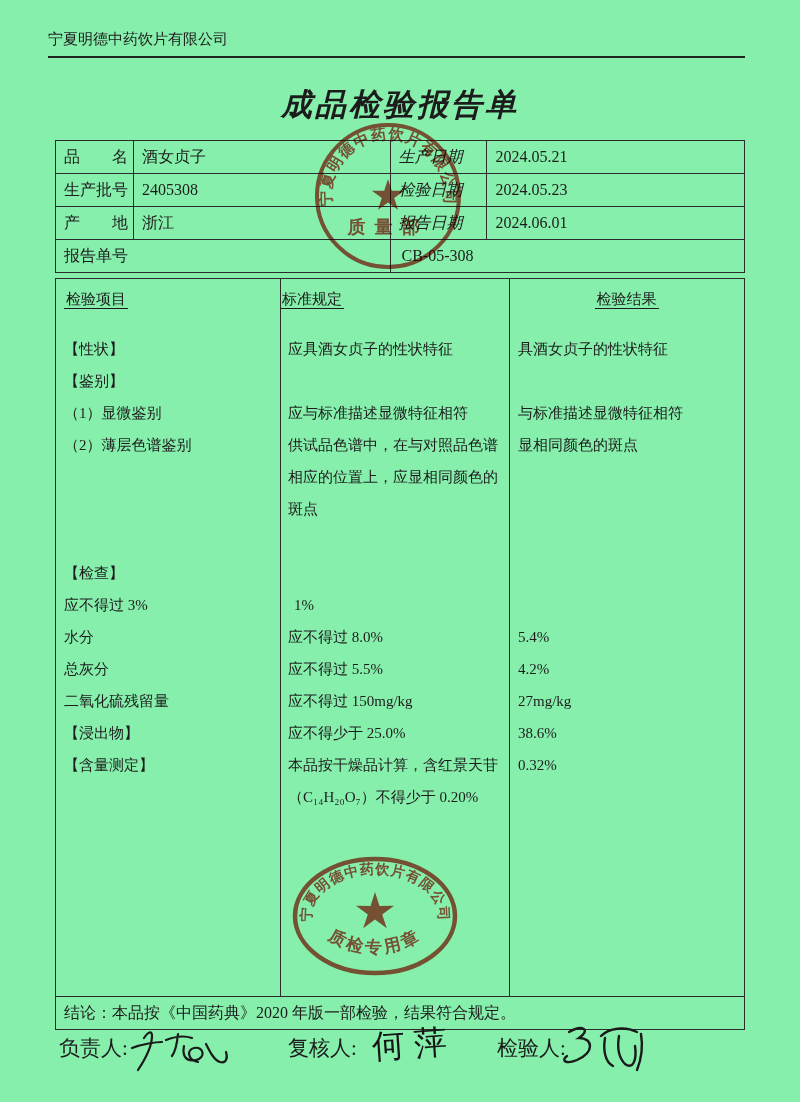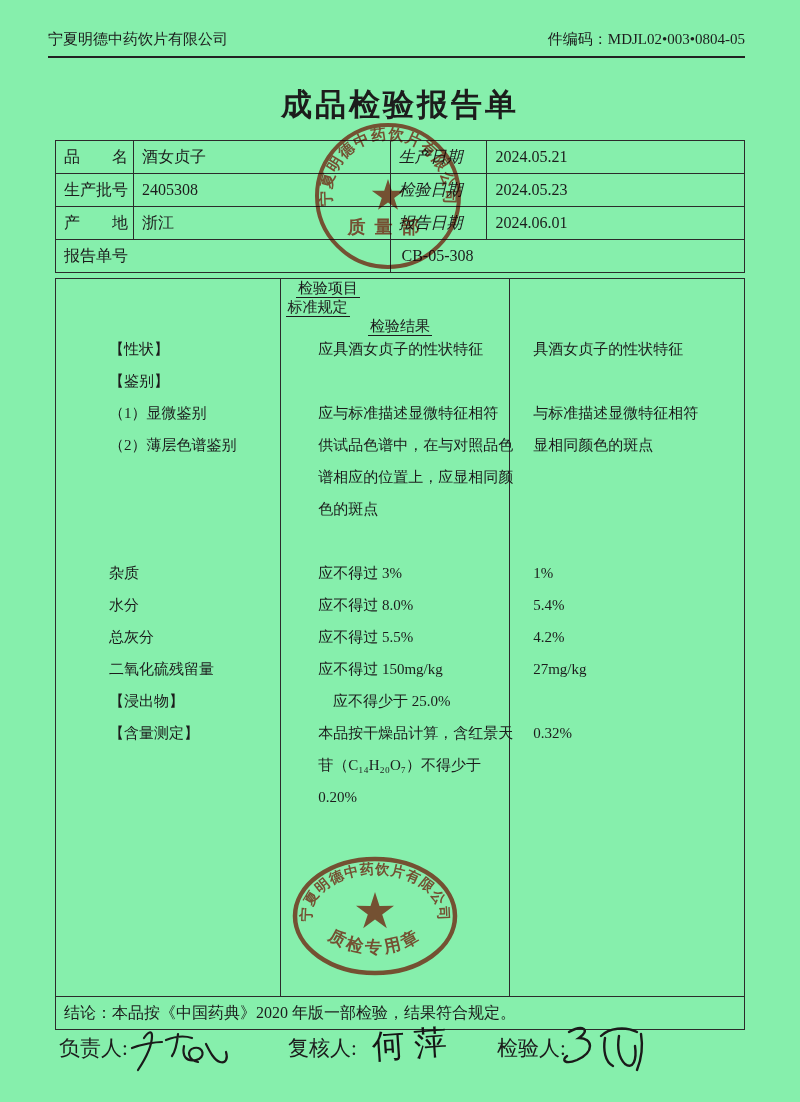--- a/index.html
+++ b/index.html
@@ -81,7 +81,6 @@
 
   <div class="doc-header">
     <span>宁夏明德中药饮片有限公司</span>
-    <span>件编码：MDJL02•003•0804-05</span>
   </div>
 
   <div class="doc-title">成品检验报告单</div>

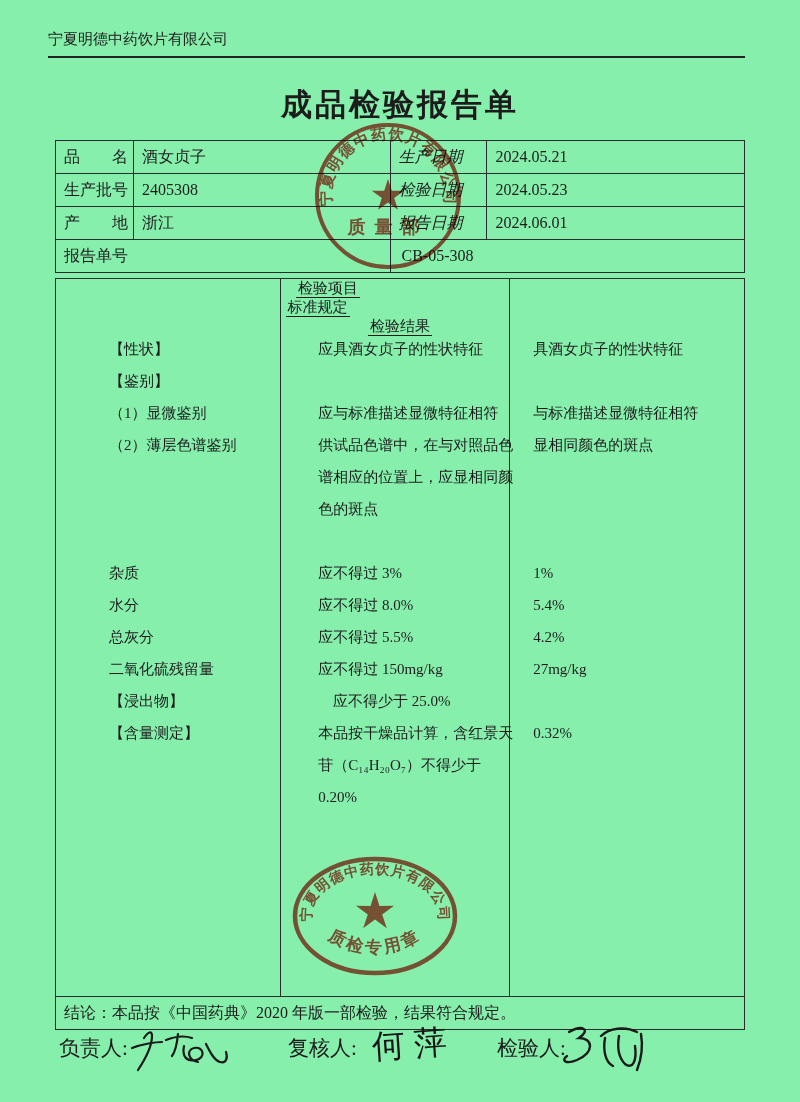--- a/index.html
+++ b/index.html
@@ -18,7 +18,7 @@
   
   .doc-title {
     position:absolute; left:0; top:84px; width:100%; text-align:center;
-    font-size:31px; font-weight:bold; letter-spacing:3px;
+    font-size:31px; font-weight:bold; letter-spacing:3px;font-style:italic;
   }
   
   table.info-table {

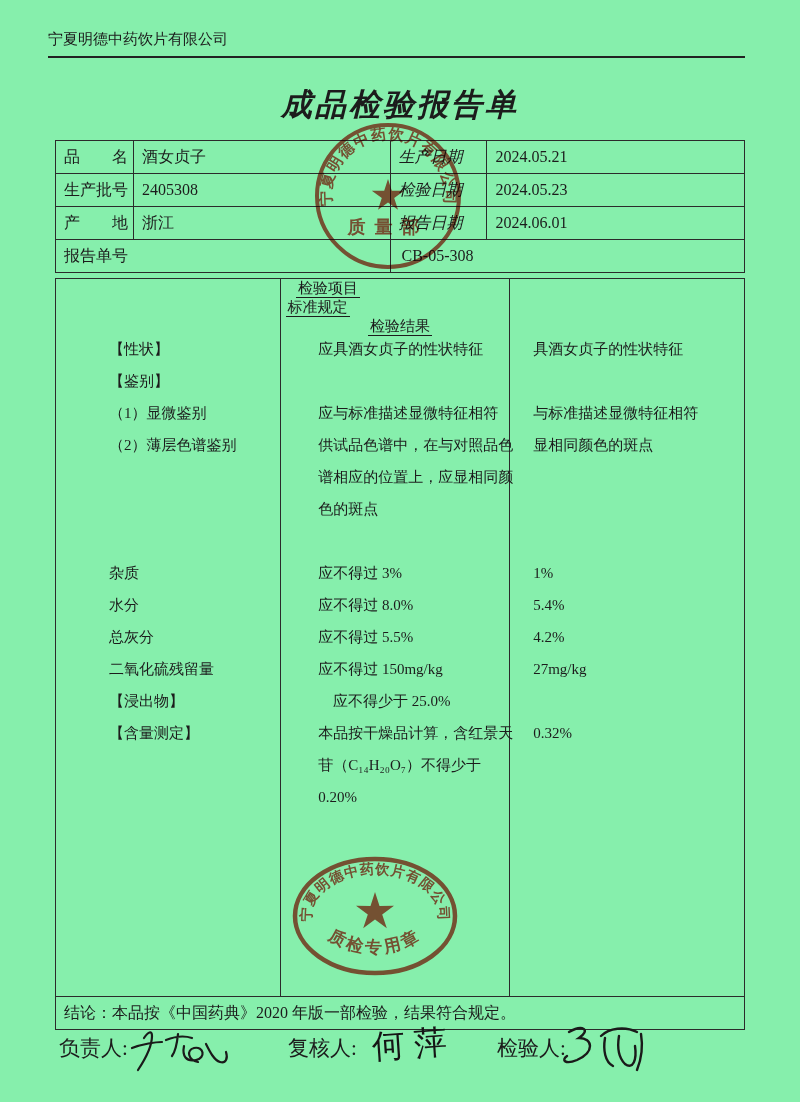--- a/index.html
+++ b/index.html
@@ -41,7 +41,7 @@
   .vline { position:absolute; top:0; width:1px; height:717px; background:#2b2b2b; }
   .vline.v1 { left:224px; }
   .vline.v2 { left:453px; }
-  .mt-header { display:flex; height:40px; align-items:center;flex-direction:column; }
+  .mt-header { display:flex; height:40px; align-items:center; }
   .mt-header .h1 { width:224px; padding-left:8px; }
   .mt-header .h2 { width:229px; }
   .mt-header .h3 { width:235px; text-align:center; }

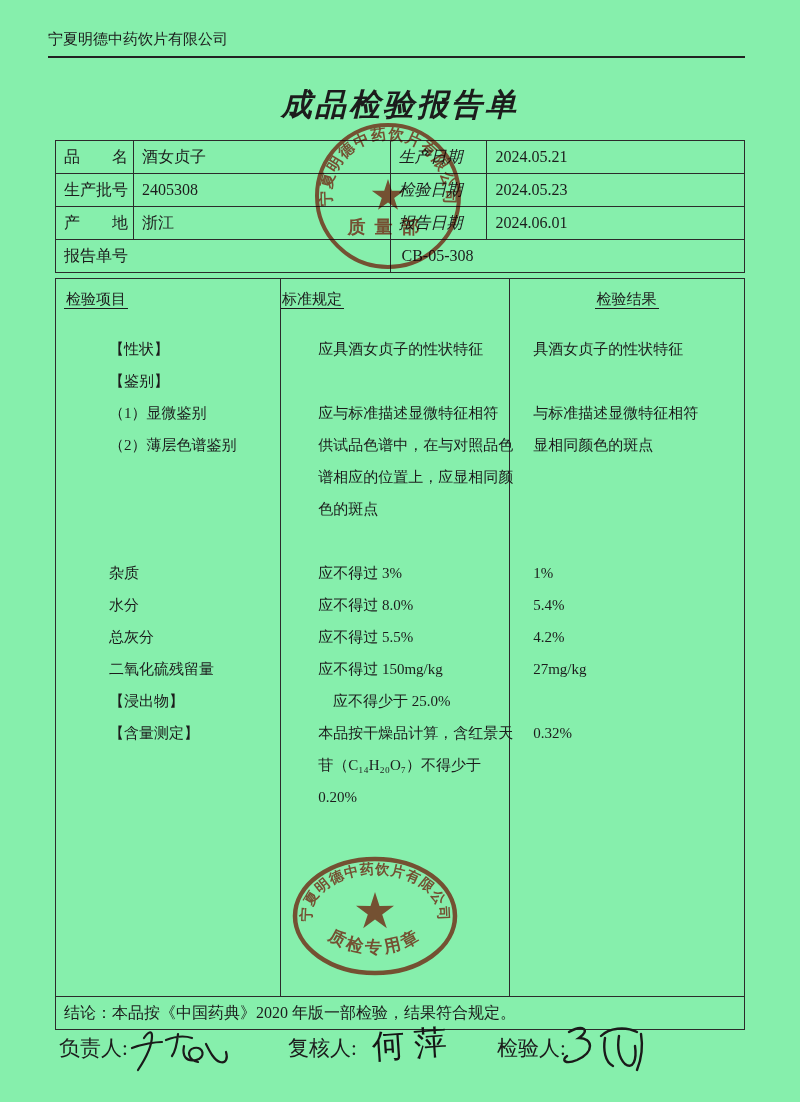--- a/index.html
+++ b/index.html
@@ -46,7 +46,7 @@
   .mt-header .h2 { width:229px; }
   .mt-header .h3 { width:235px; text-align:center; }
   .mt-header span { border-bottom:1px solid #1c1c1c; padding:0 2px 1px; }
-  .mt-body { position:relative; height:677px; padding-top:14px;margin-left:45px; }
+  .mt-body { position:relative; height:677px; padding-top:14px; }
   .mrow { display:flex; line-height:32px; }
   .mrow .c-item { width:224px; padding-left:8px; }
   .mrow .c-std  { width:229px; padding-left:8px; padding-right:2px; }

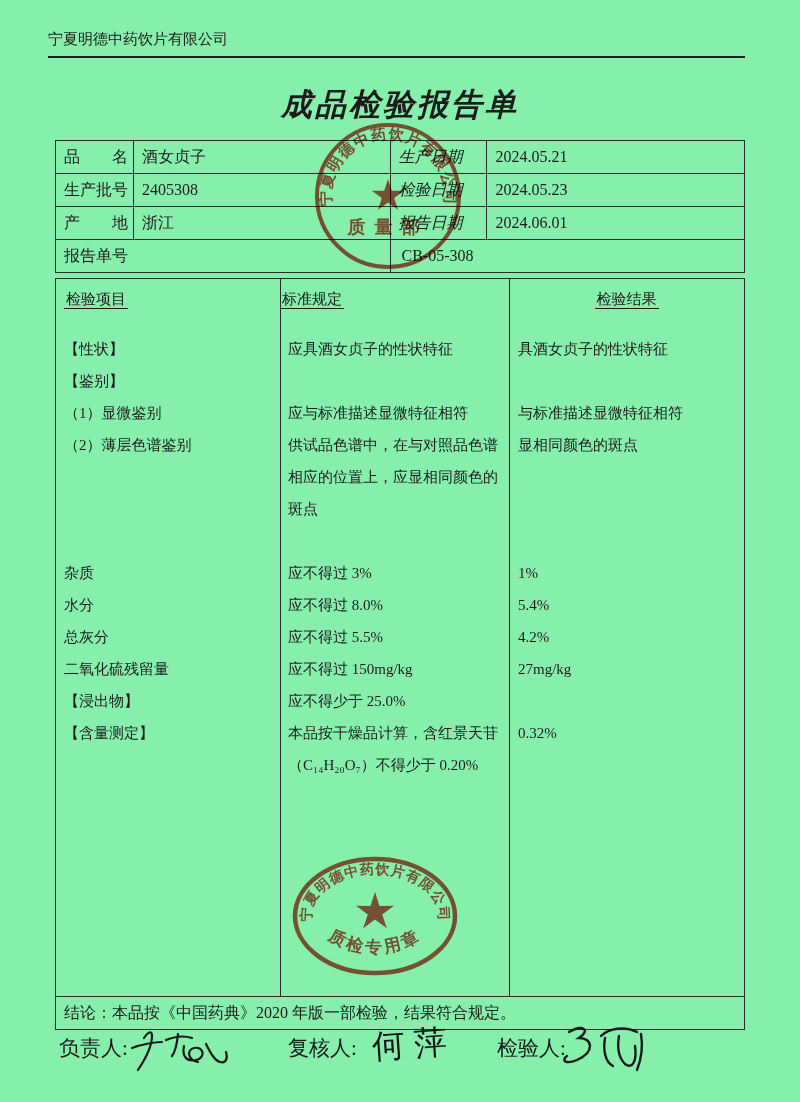--- a/index.html
+++ b/index.html
@@ -145,6 +145,11 @@
       </div>
       <div class="mrow spacer"></div>
       <div class="mrow">
+        <div class="c-item">【检查】</div>
+        <div class="c-std"></div>
+        <div class="c-res"></div>
+      </div>
+      <div class="mrow">
         <div class="c-item">杂质</div>
         <div class="c-std">应不得过 3%</div>
         <div class="c-res">1%</div>

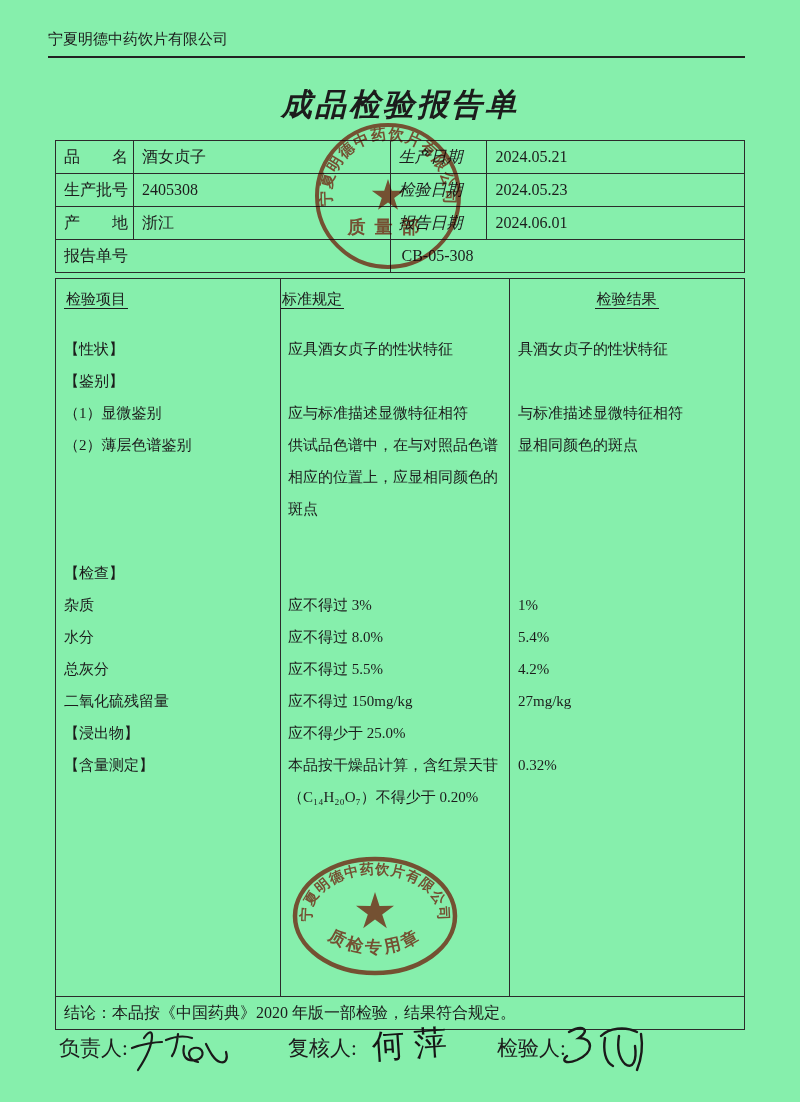--- a/index.html
+++ b/index.html
@@ -150,7 +150,6 @@
         <div class="c-res"></div>
       </div>
       <div class="mrow">
-        <div class="c-item">杂质</div>
         <div class="c-std">应不得过 3%</div>
         <div class="c-res">1%</div>
       </div>

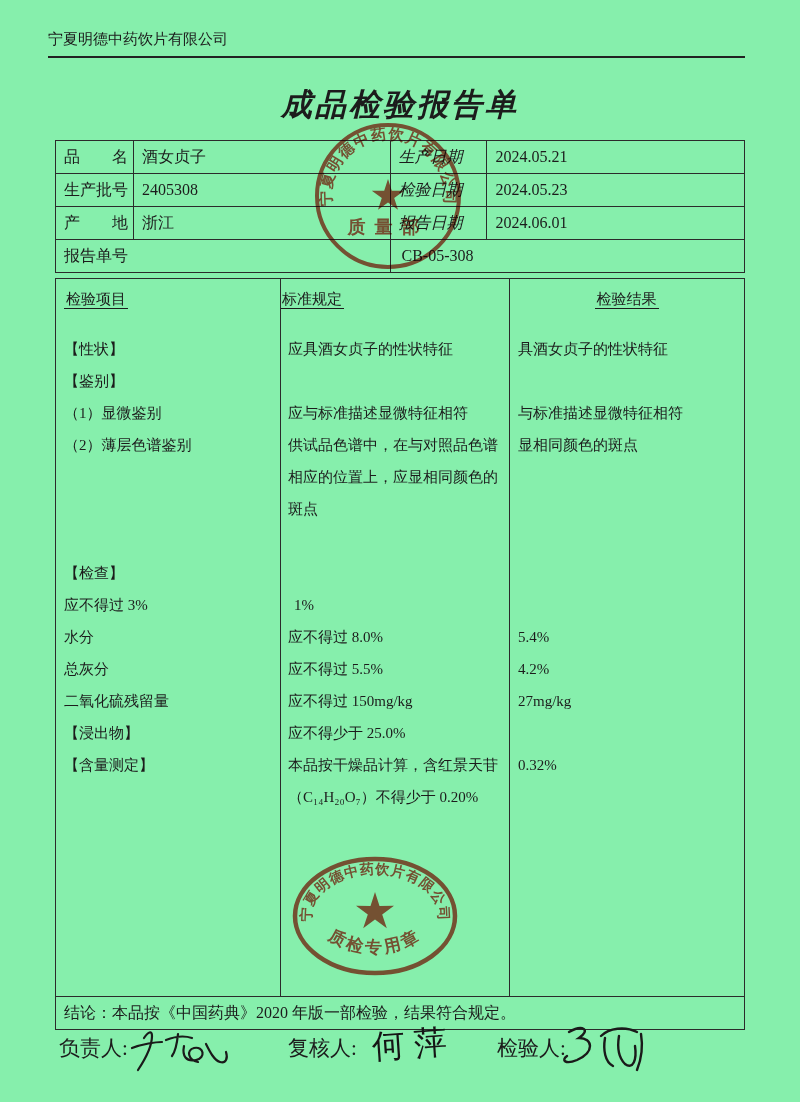--- a/index.html
+++ b/index.html
@@ -171,6 +171,7 @@
       <div class="mrow">
         <div class="c-item">【浸出物】</div>
         <div class="c-std">应不得少于 25.0%</div>
+        <div class="c-res">38.6%</div>
       </div>
       <div class="mrow">
         <div class="c-item">【含量测定】</div>

